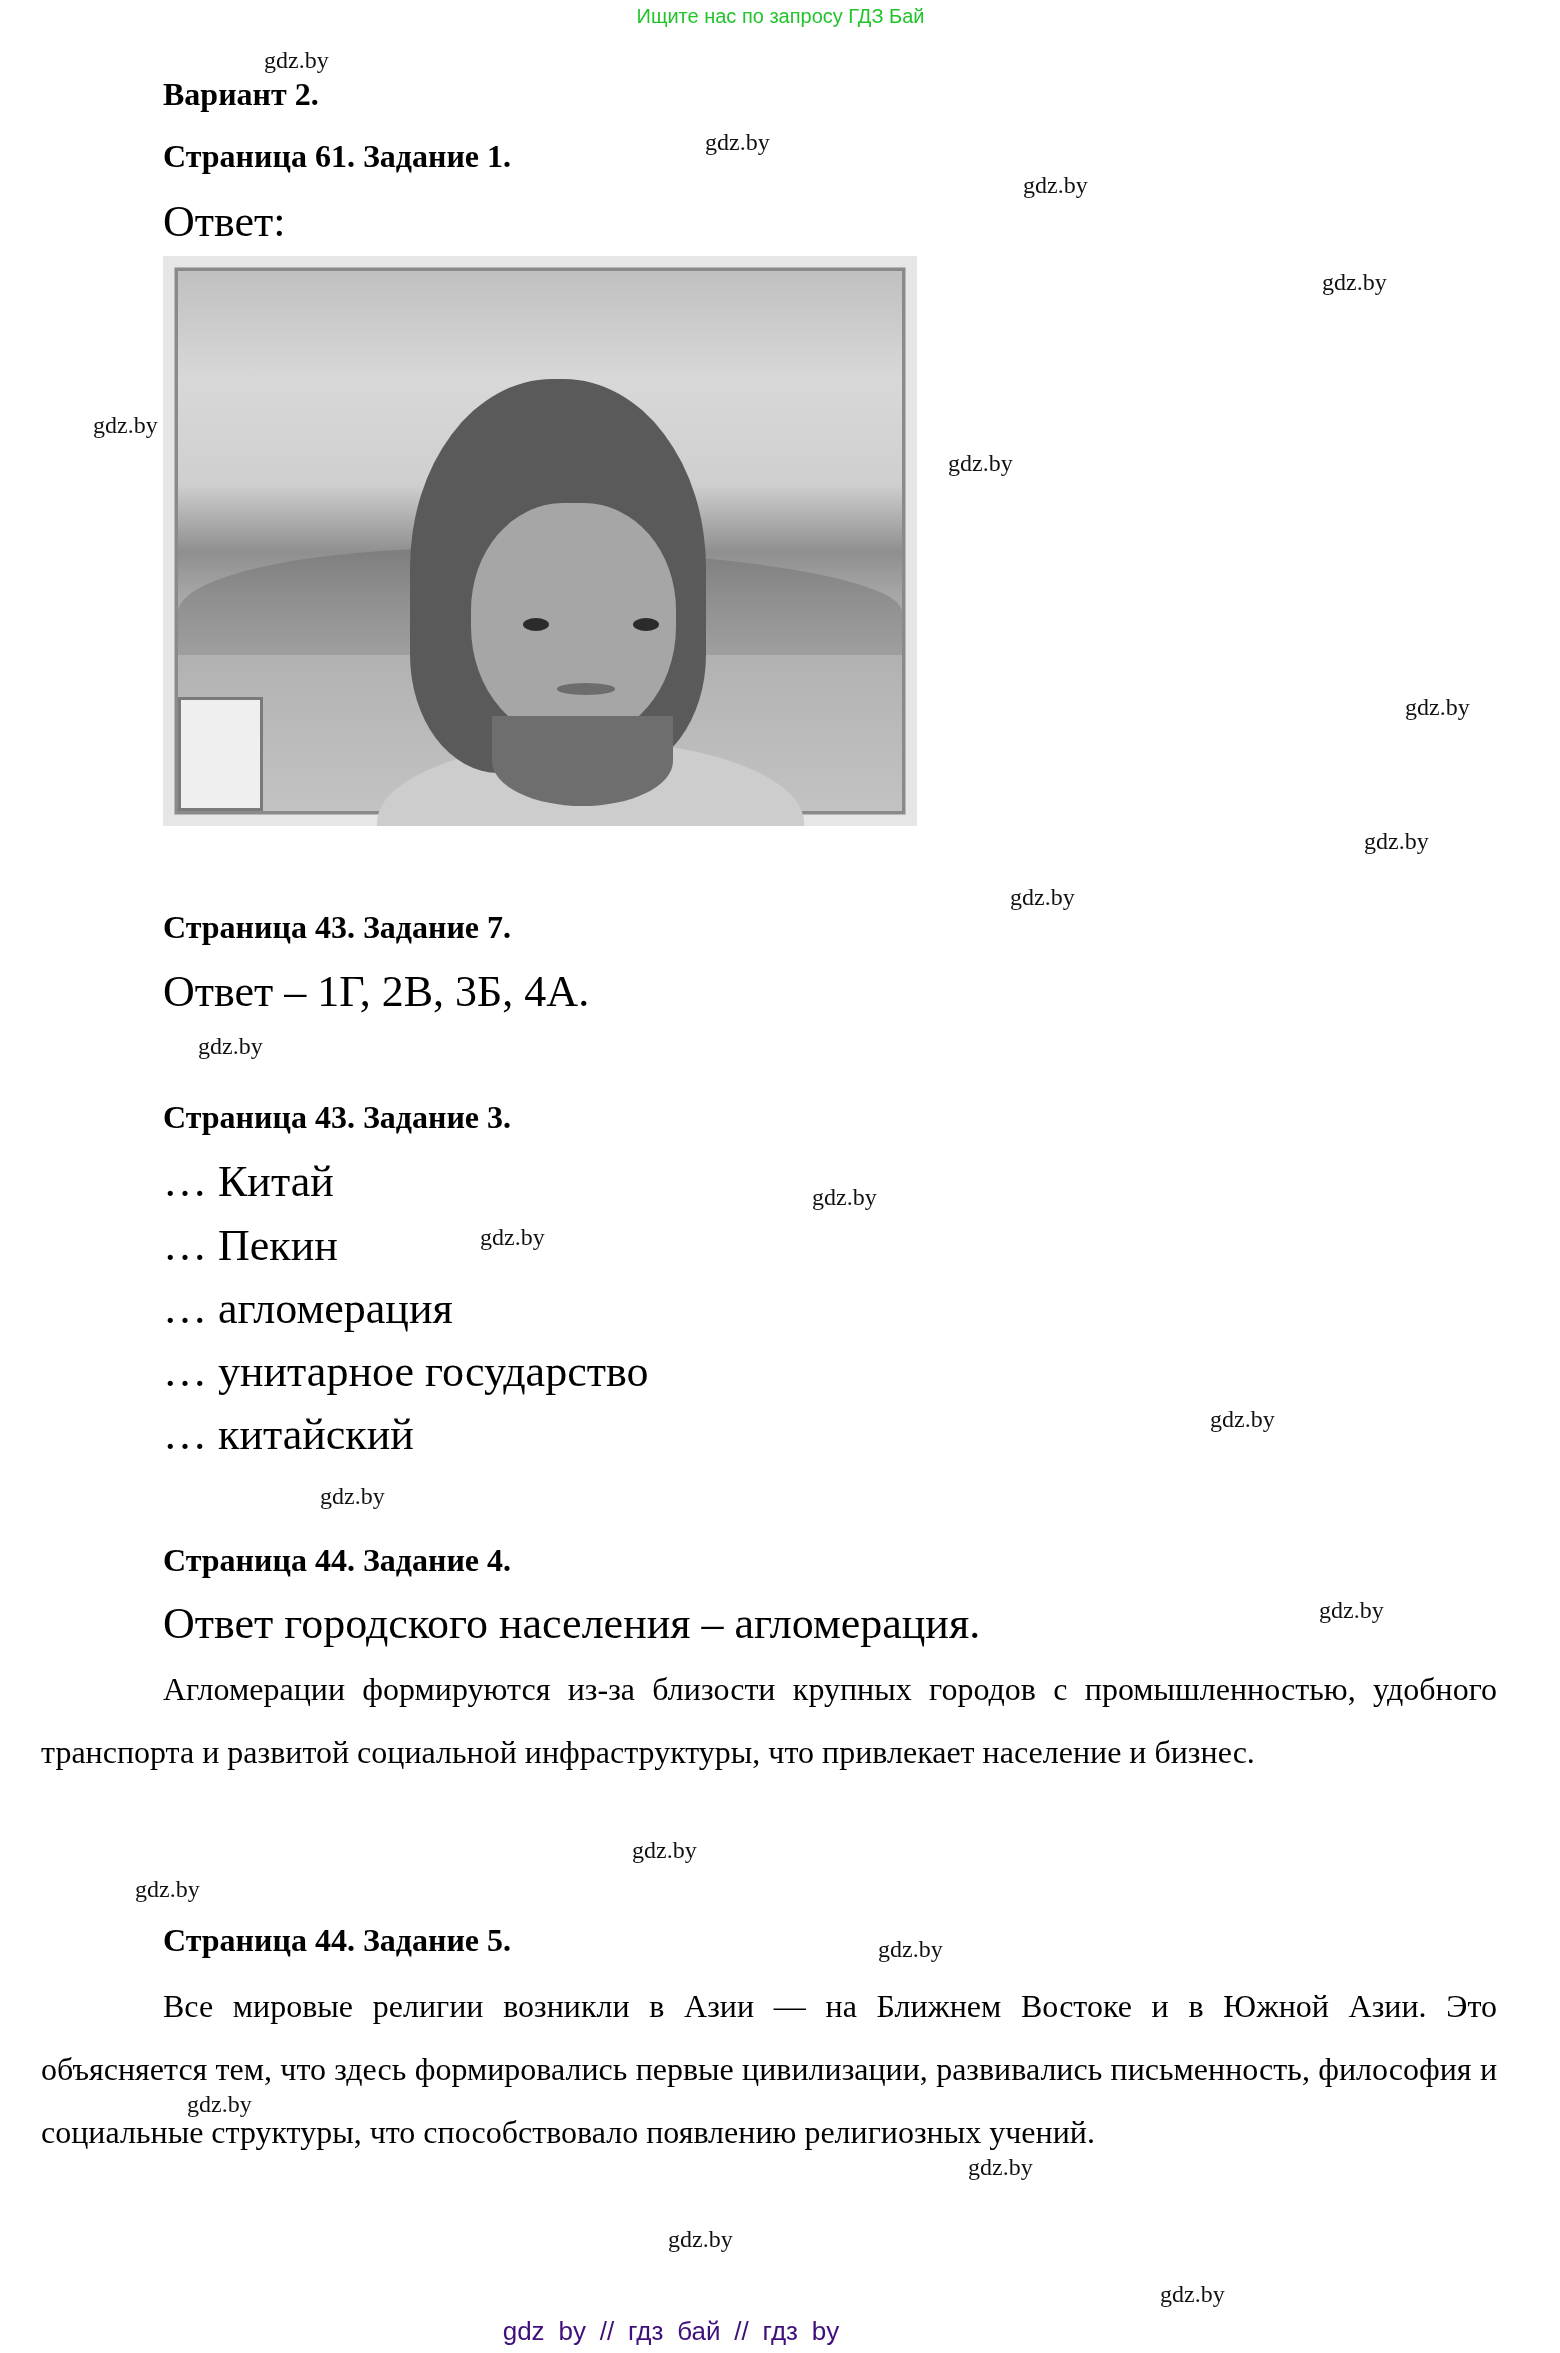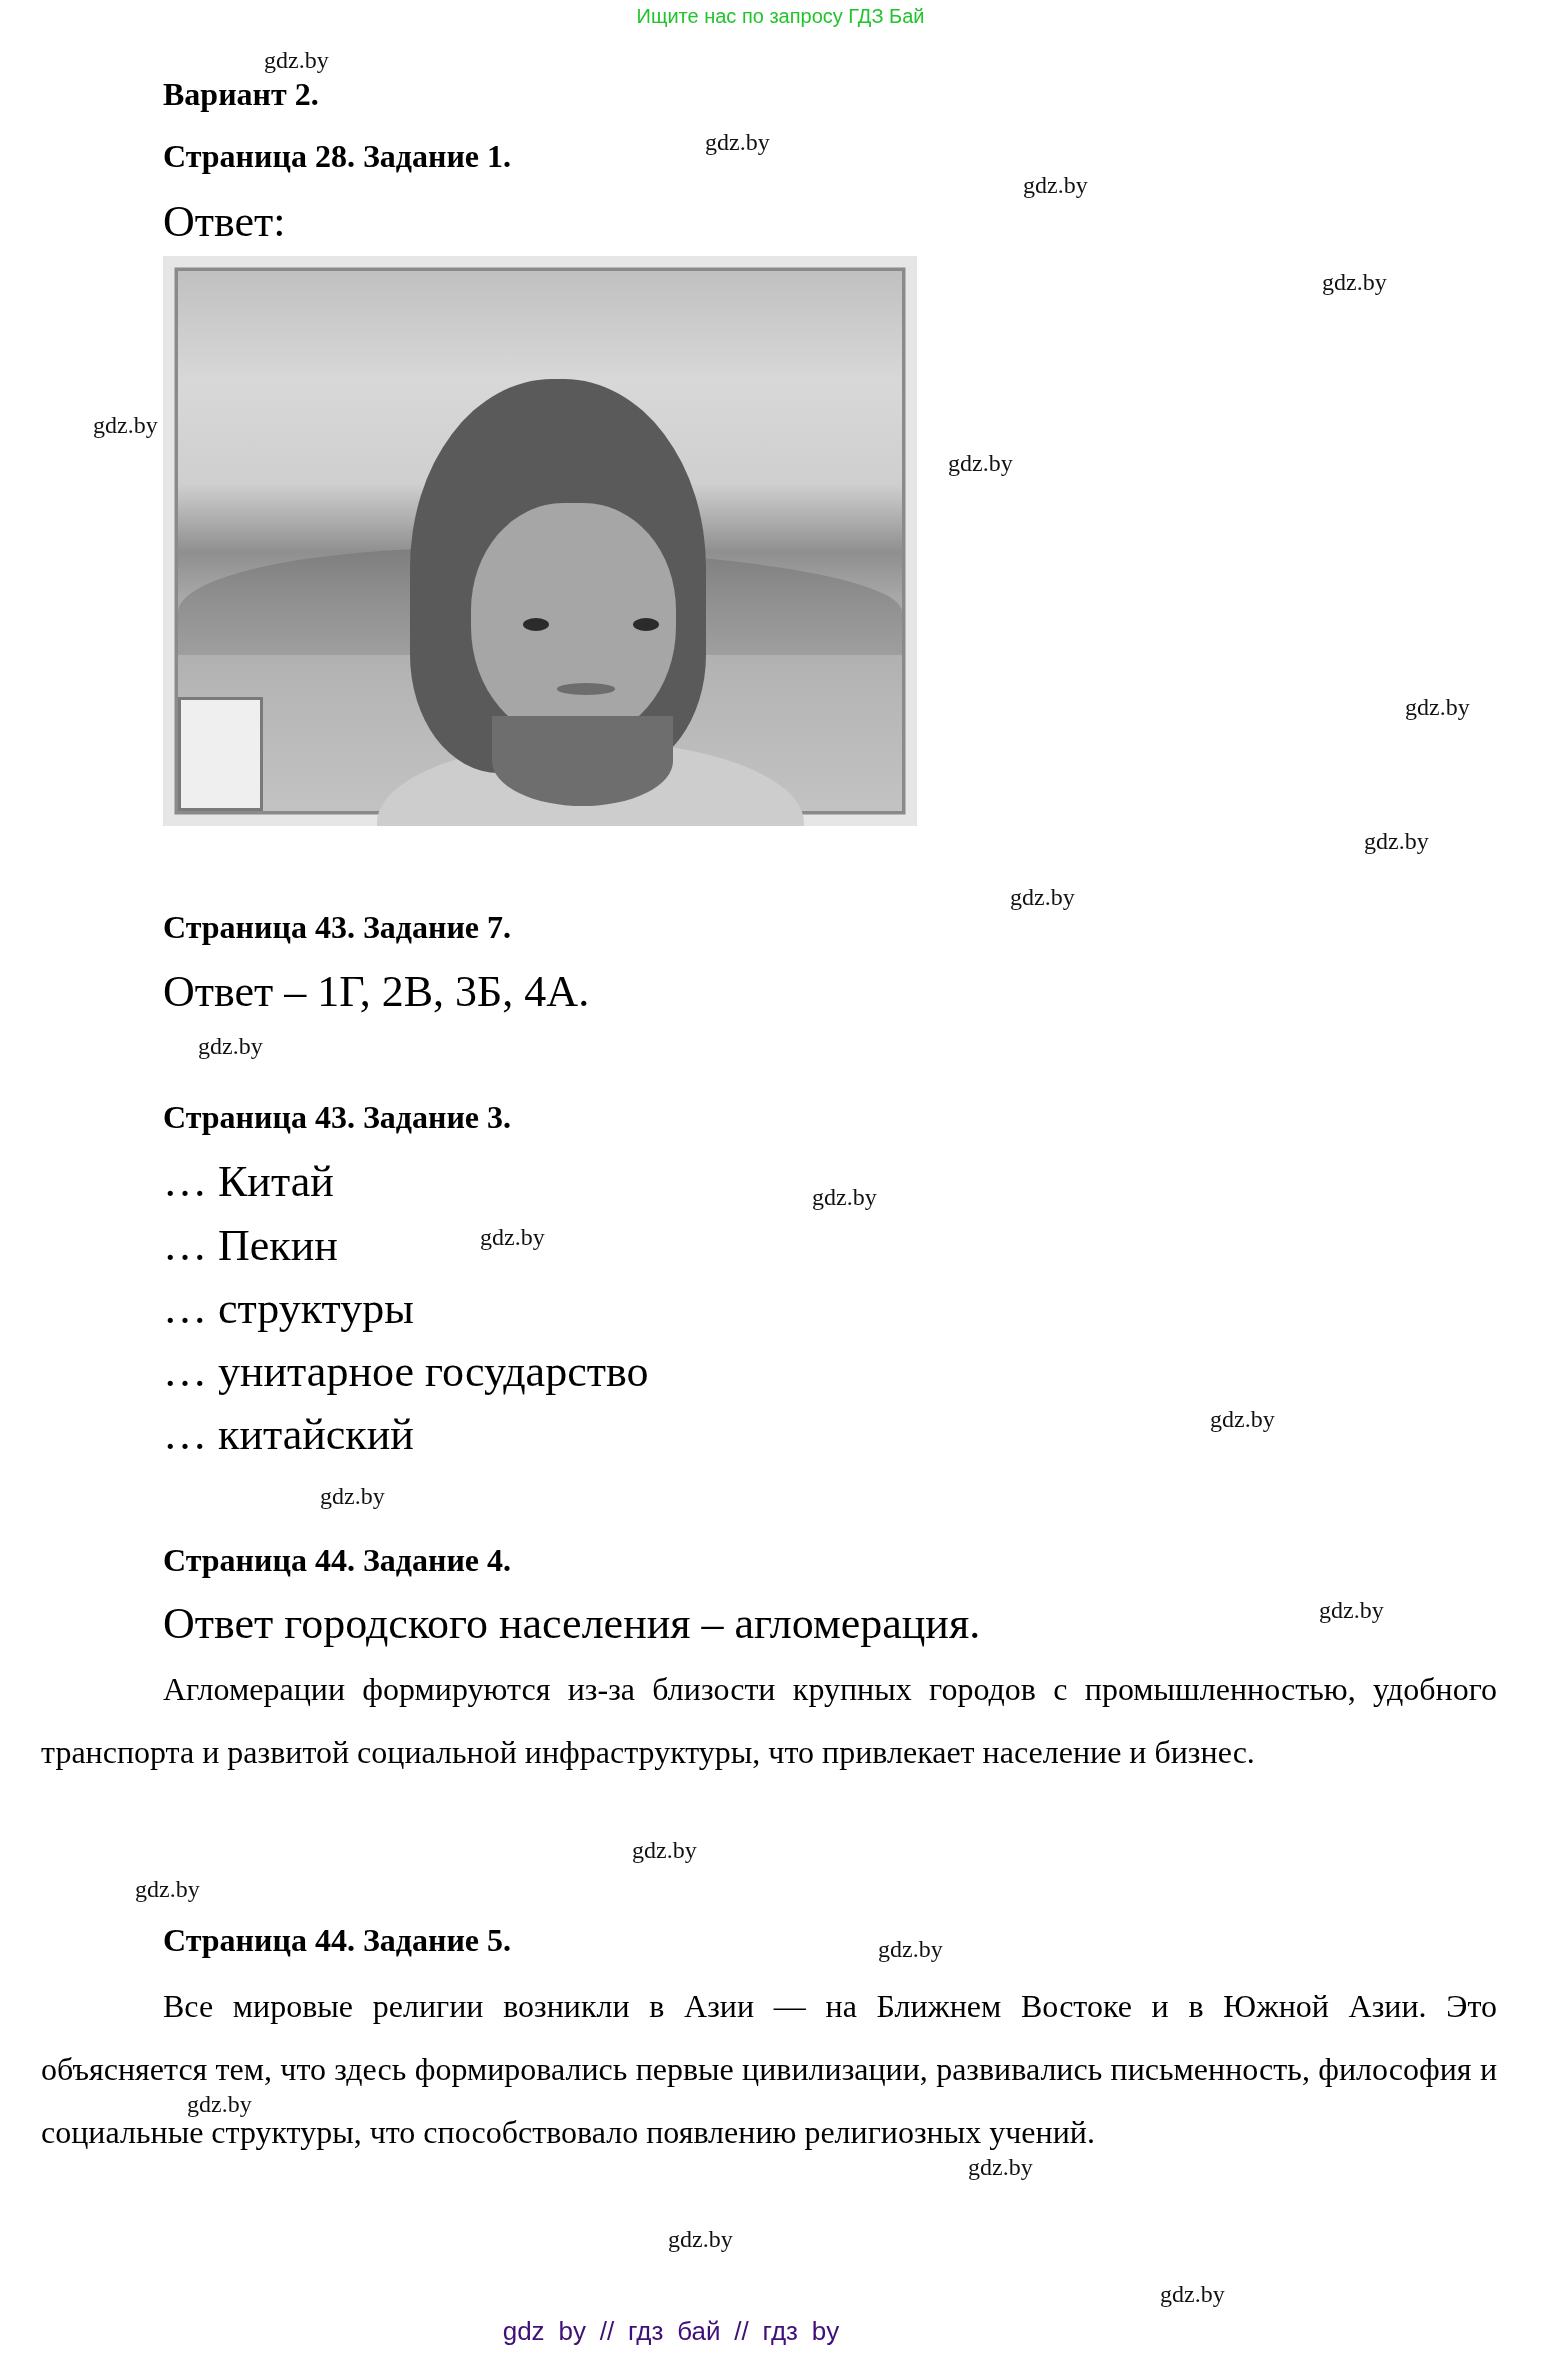--- a/index.html
+++ b/index.html
@@ -53,7 +53,7 @@
 
 <div class="h" style="top:69px">Вариант 2.</div>
 
-<div class="h" style="top:131px">Страница 28. Задание 1.</div>
+<div class="h" style="top:131px">Страница 61. Задание 1.</div>
 <div class="t" style="left:163px;top:196px">Ответ:</div>
 <div class="photo">
   <div class="hills"></div>

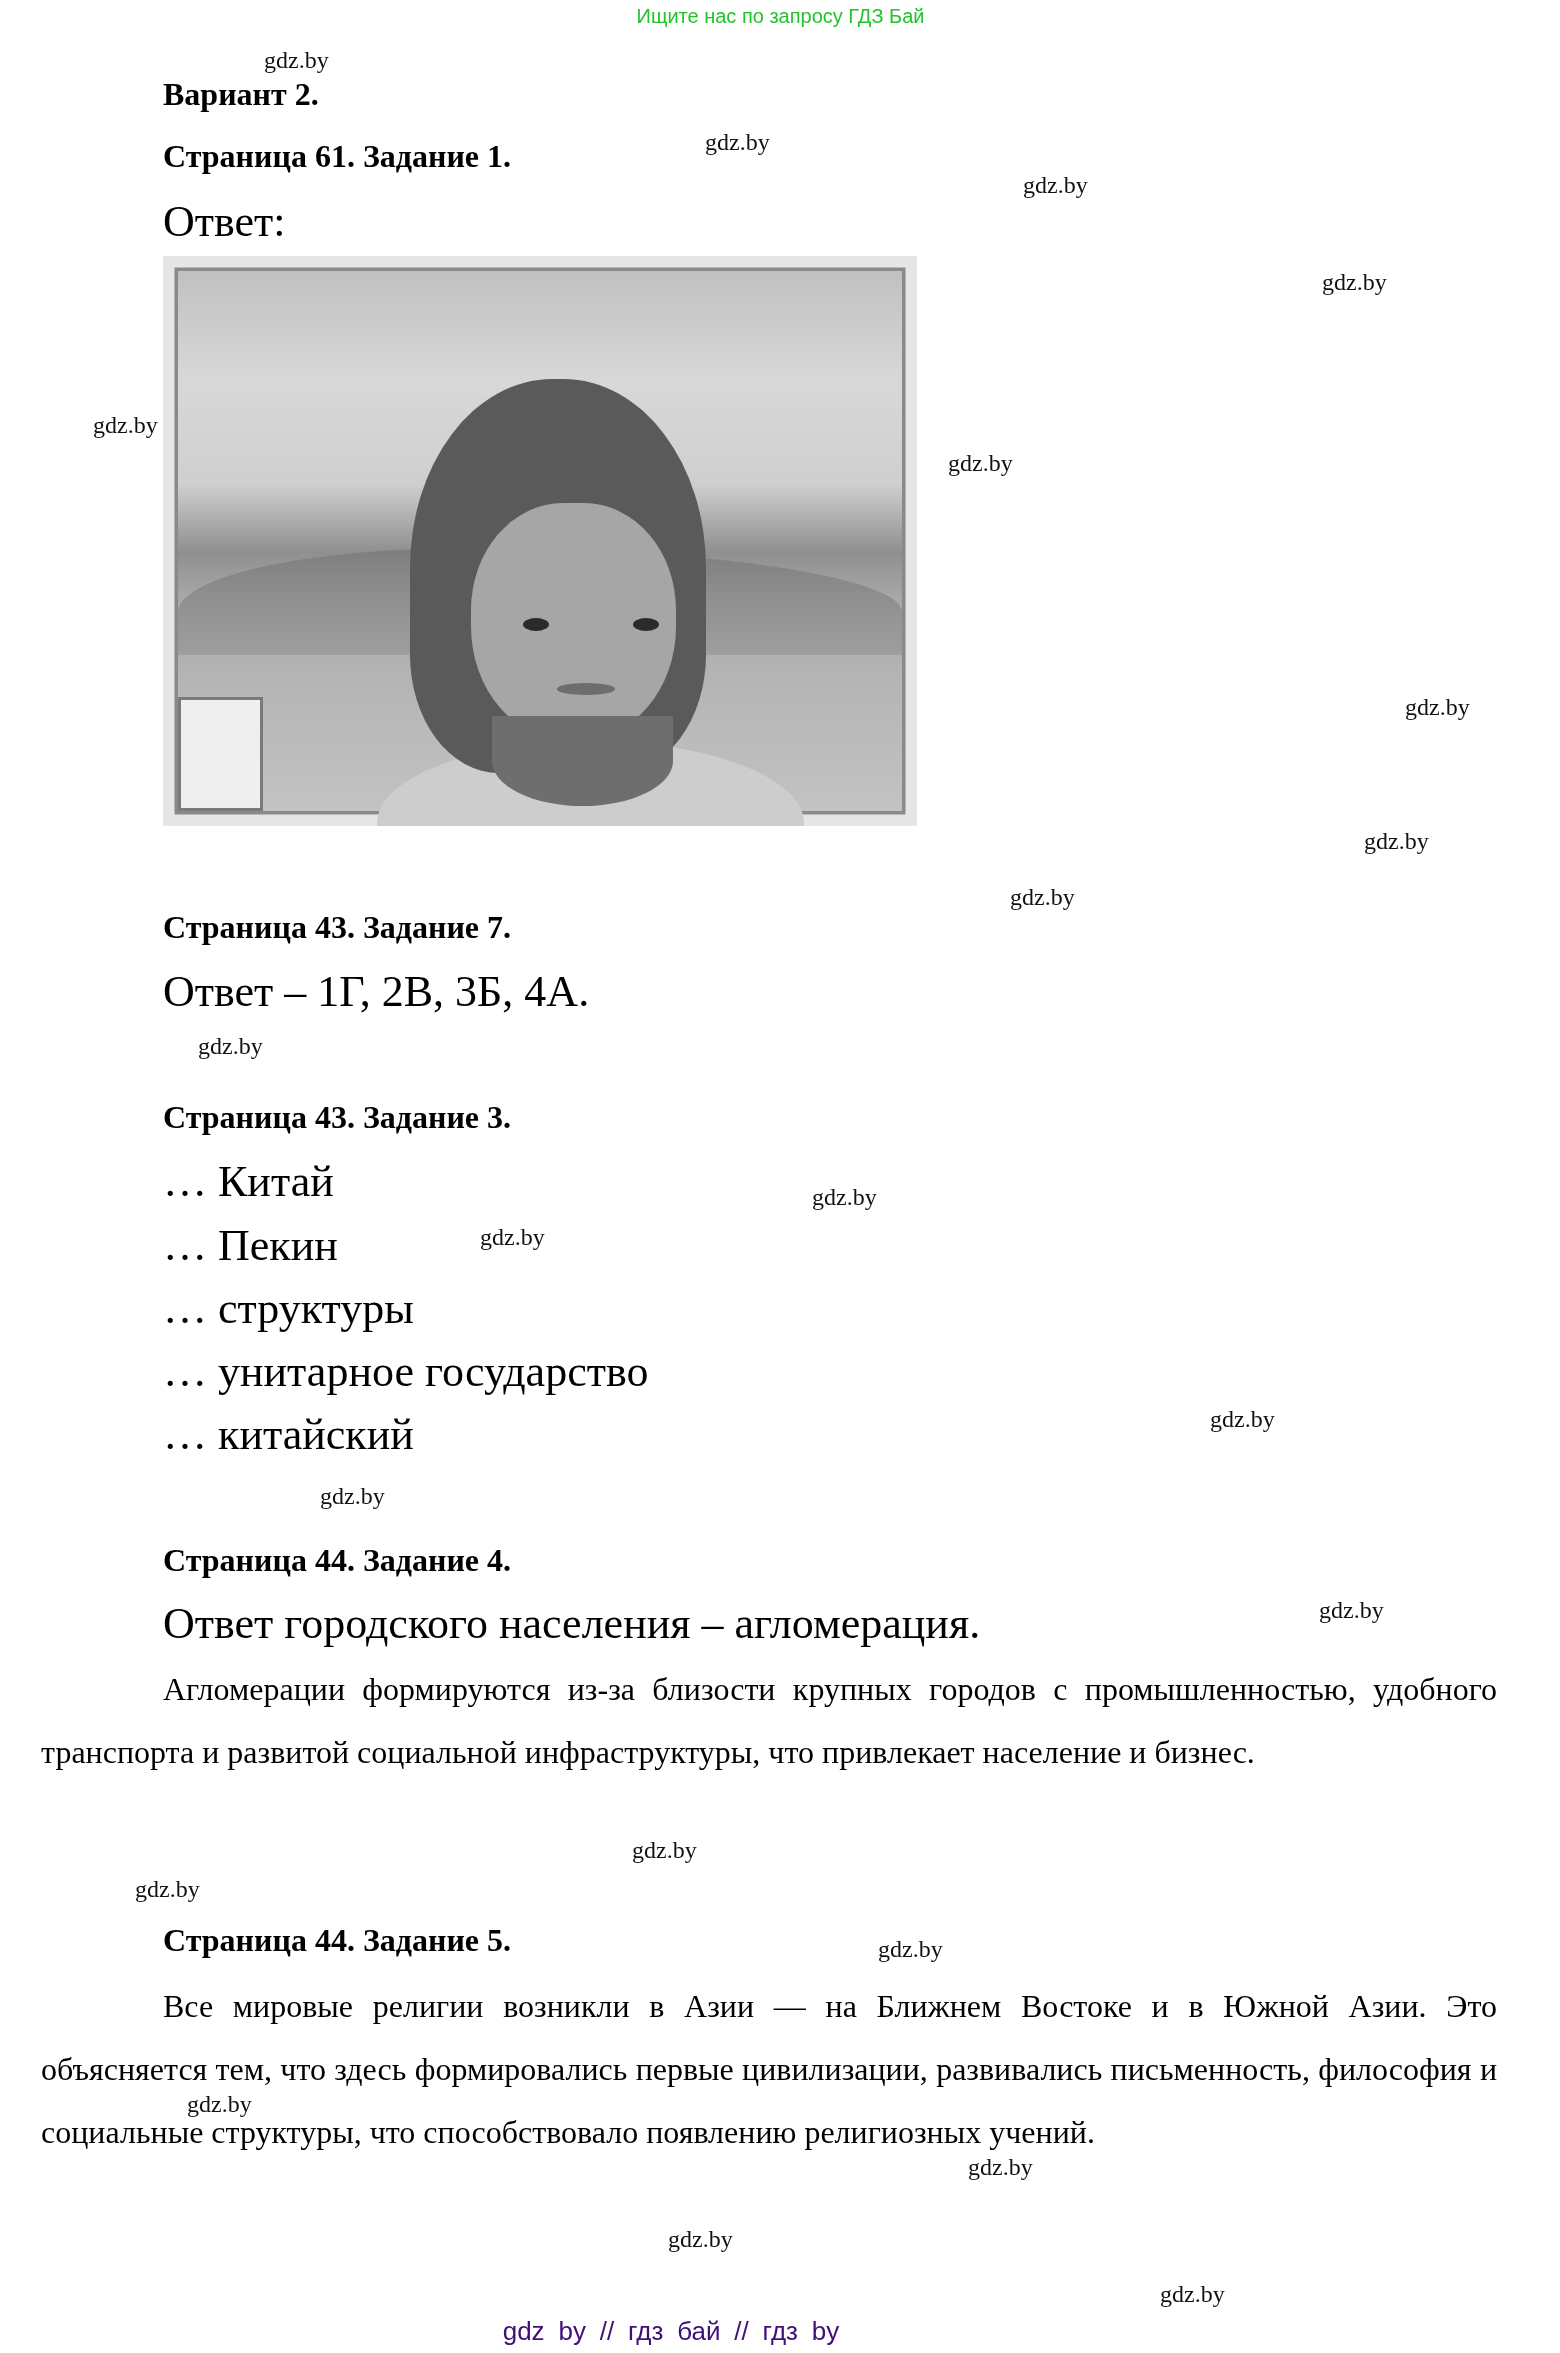--- a/index.html
+++ b/index.html
@@ -73,7 +73,7 @@
 <div class="h" style="top:1092px">Страница 43. Задание 3.</div>
 <div class="list-line" style="top:1156px">… Китай</div>
 <div class="list-line" style="top:1220px">… Пекин</div>
-<div class="list-line" style="top:1283px">… структуры</div>
+<div class="list-line" style="top:1283px">… агломерация</div>
 <div class="list-line" style="top:1346px">… унитарное государство</div>
 <div class="list-line" style="top:1409px">… китайский</div>
 

